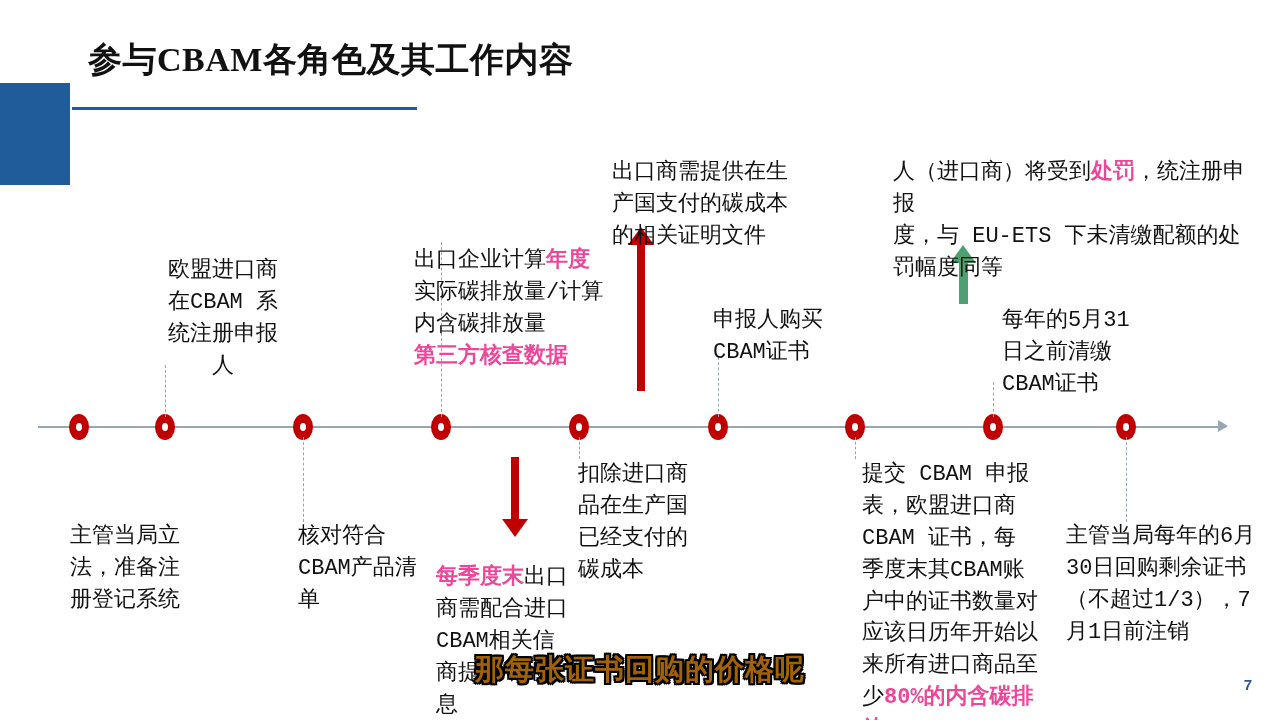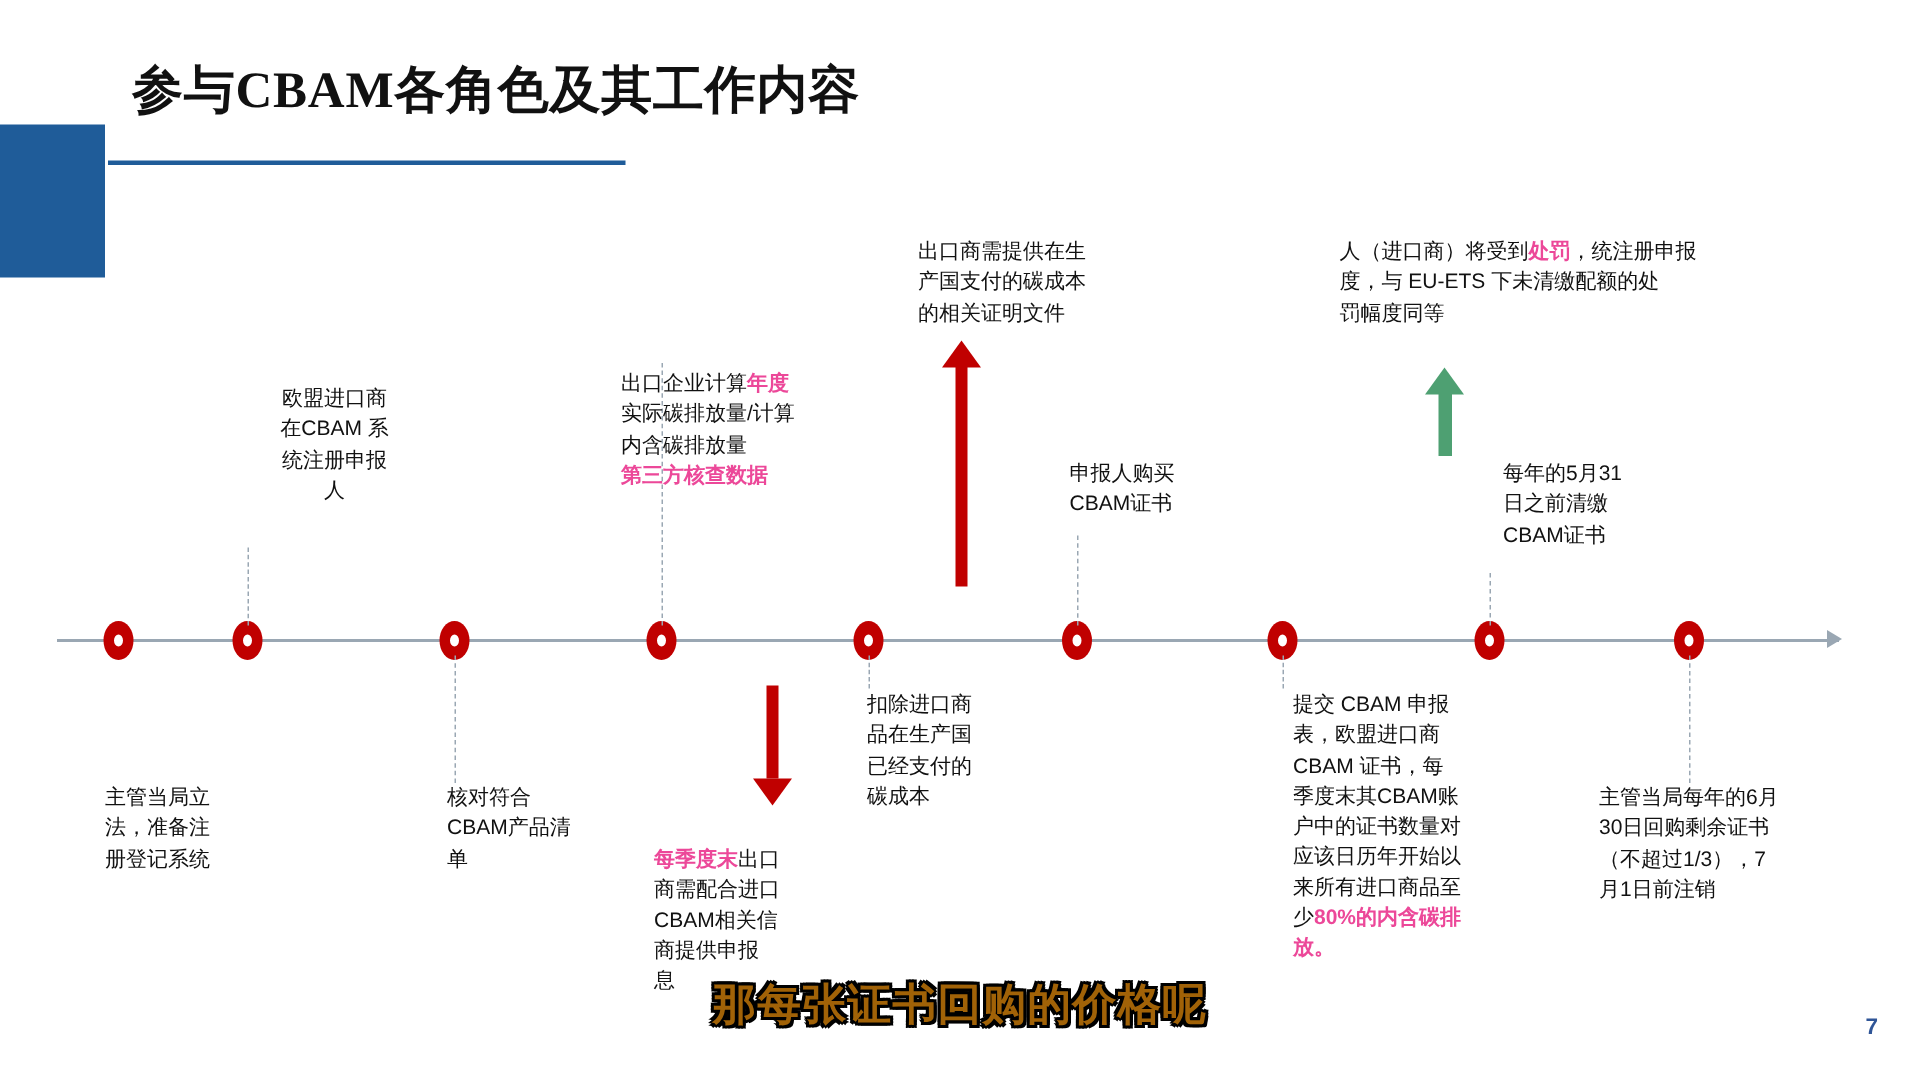--- a/index.html
+++ b/index.html
@@ -104,10 +104,10 @@
   
   .tb {
     position: absolute;
-    font-size: 14px;
+    font-size: 22px;
     line-height: 1.45;
     color: #111111;
-    font-family: Liberation Sans, sans-serif;
+    font-family: Liberation Mono, monospace;
   }
   .tb.center { text-align: center; }
   .red { color: #ec4899; font-weight: bold; }

